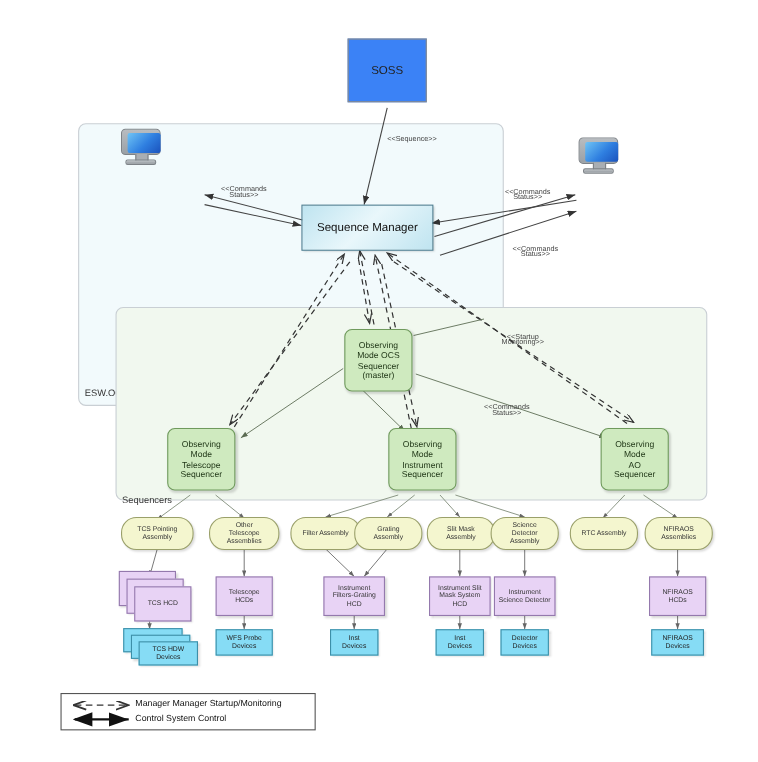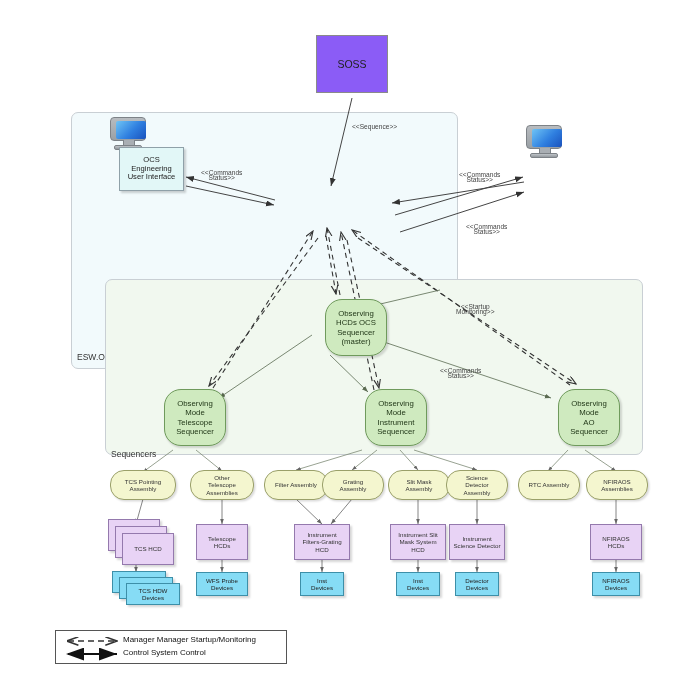--- a/index.html
+++ b/index.html
@@ -19,7 +19,7 @@
         justify-content:center;text-align:center;line-height:1.18;}
   .node span{display:block;padding:0 2px;}
 
-  .soss{background:#8b5cf6;border:1.4px solid #8a8a8a;font-size:10.5px;color:#222;}
+  .soss{background:#3b82f6;border:1.4px solid #8a8a8a;font-size:10.5px;color:#222;}
   .uibox{background:#e2f7f7;border:1px solid #8fa0a8;font-size:7.6px;color:#222;
          box-shadow:1.5px 1.5px 2px rgba(0,0,0,.18);}
   .seqmgr{background:linear-gradient(135deg,#bfe4f0 0%,#e9f7fb 48%,#bfe4f0 100%);

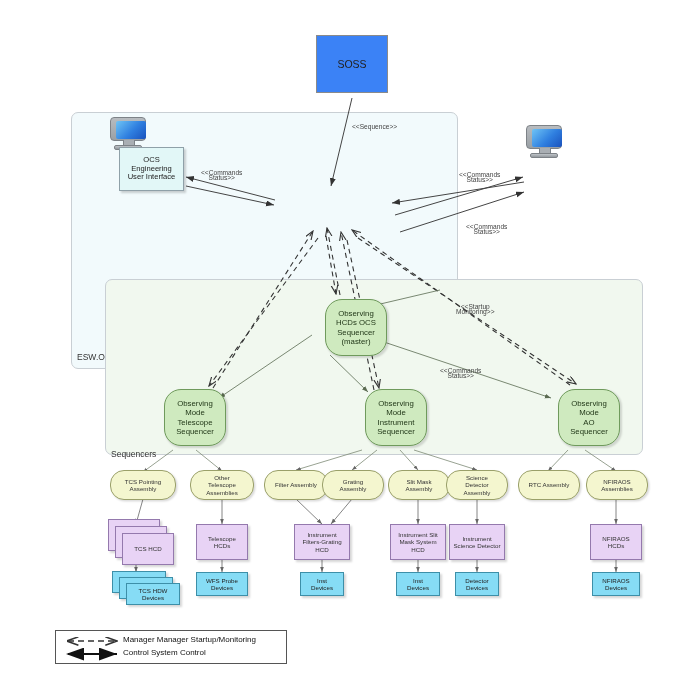--- a/index.html
+++ b/index.html
@@ -162,11 +162,6 @@
     <div class="mon-neck"></div>
     <div class="mon-base"></div>
   </div>
-  <div class="node uibox" style="left:119px;top:147px;width:65px;height:44px;flex-direction:column;">
-    <span>OCS</span>
-    <span>Engineering</span>
-    <span>User Interface</span>
-  </div>
 
   <div class="monitor" style="left:524px;top:125px;">
     <div class="mon-screen">

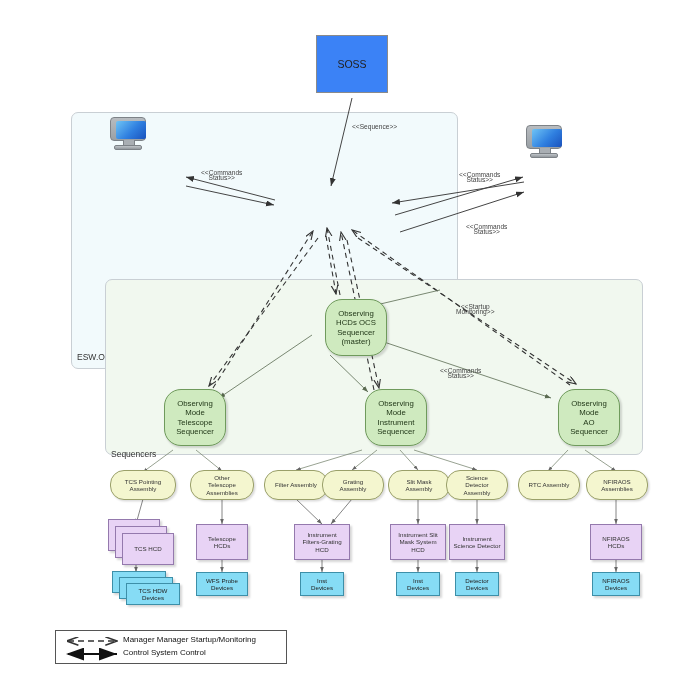--- a/index.html
+++ b/index.html
@@ -171,6 +171,9 @@
     <div class="mon-base"></div>
   </div>
 
+  <div class="node seqmgr" style="left:274px;top:186px;width:120px;height:42px;">
+    <span>Sequence Manager</span>
+  </div>
 
   <div class="node seqnode" style="left:313px;top:299px;width:62px;height:57px;flex-direction:column;">
     <span>Observing</span>

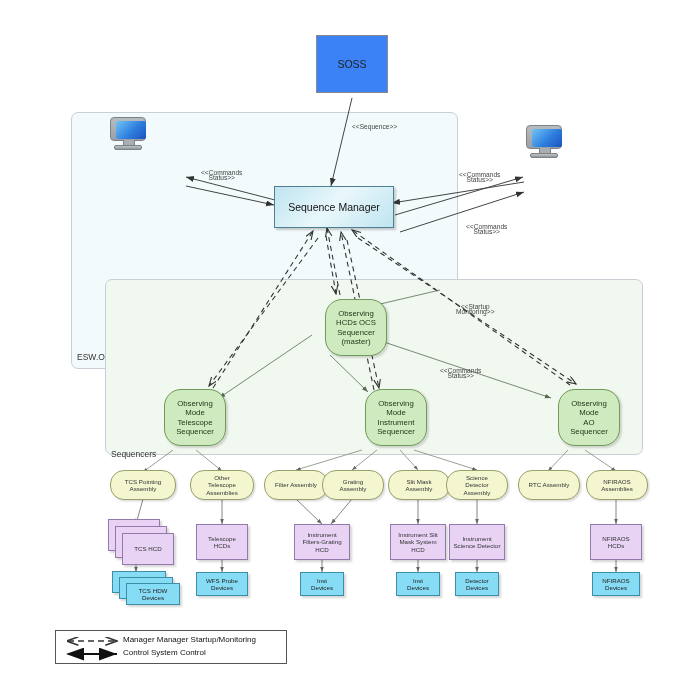--- a/index.html
+++ b/index.html
@@ -25,8 +25,8 @@
   .seqmgr{background:linear-gradient(135deg,#bfe4f0 0%,#e9f7fb 48%,#bfe4f0 100%);
           border:1px solid #4f7f92;font-size:10.5px;color:#111;
           box-shadow:1.5px 1.5px 2px rgba(0,0,0,.2);}
-  .seqnode{background:#cfeabf;border:1.2px solid #6f9a5c;border-radius:17px;
-           font-size:7.8px;color:#1d3314;box-shadow:1.5px 1.5px 2px rgba(0,0,0,.14);margin-left:12px;}
+  .seqnode{background:#cfeabf;border:1.2px solid #6f9a5c;border-radius:7px;
+           font-size:7.8px;color:#1d3314;box-shadow:1.5px 1.5px 2px rgba(0,0,0,.14);}
   .asm{background:#f4f6cf;border:1.1px solid #9aa06a;border-radius:14px;
        font-size:6.2px;color:#333;box-shadow:1.5px 1.5px 2px rgba(0,0,0,.14);}
   .hcd{background:#e8d3f5;border:1.1px solid #9479ad;font-size:6.2px;color:#333;

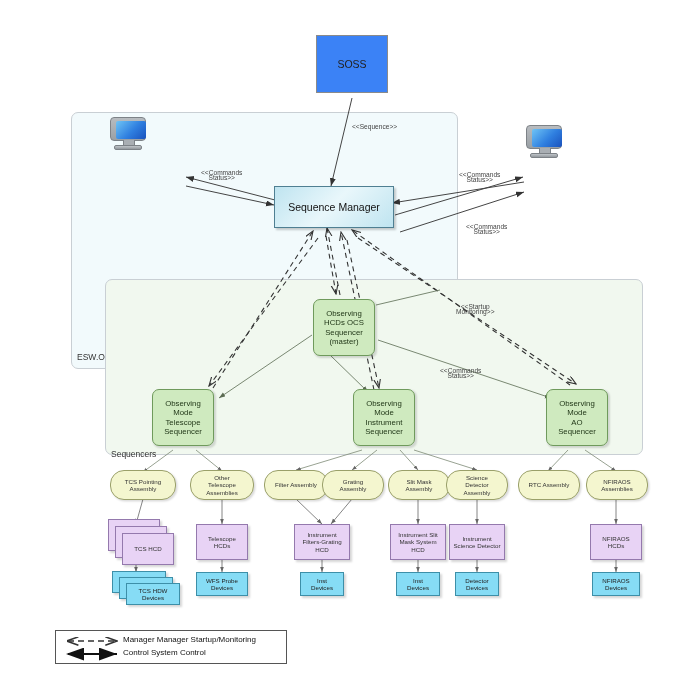--- a/index.html
+++ b/index.html
@@ -177,7 +177,7 @@
 
   <div class="node seqnode" style="left:313px;top:299px;width:62px;height:57px;flex-direction:column;">
     <span>Observing</span>
-    <span>HCDs OCS</span>
+    <span>Mode OCS</span>
     <span>Sequencer</span>
     <span>(master)</span>
   </div>

